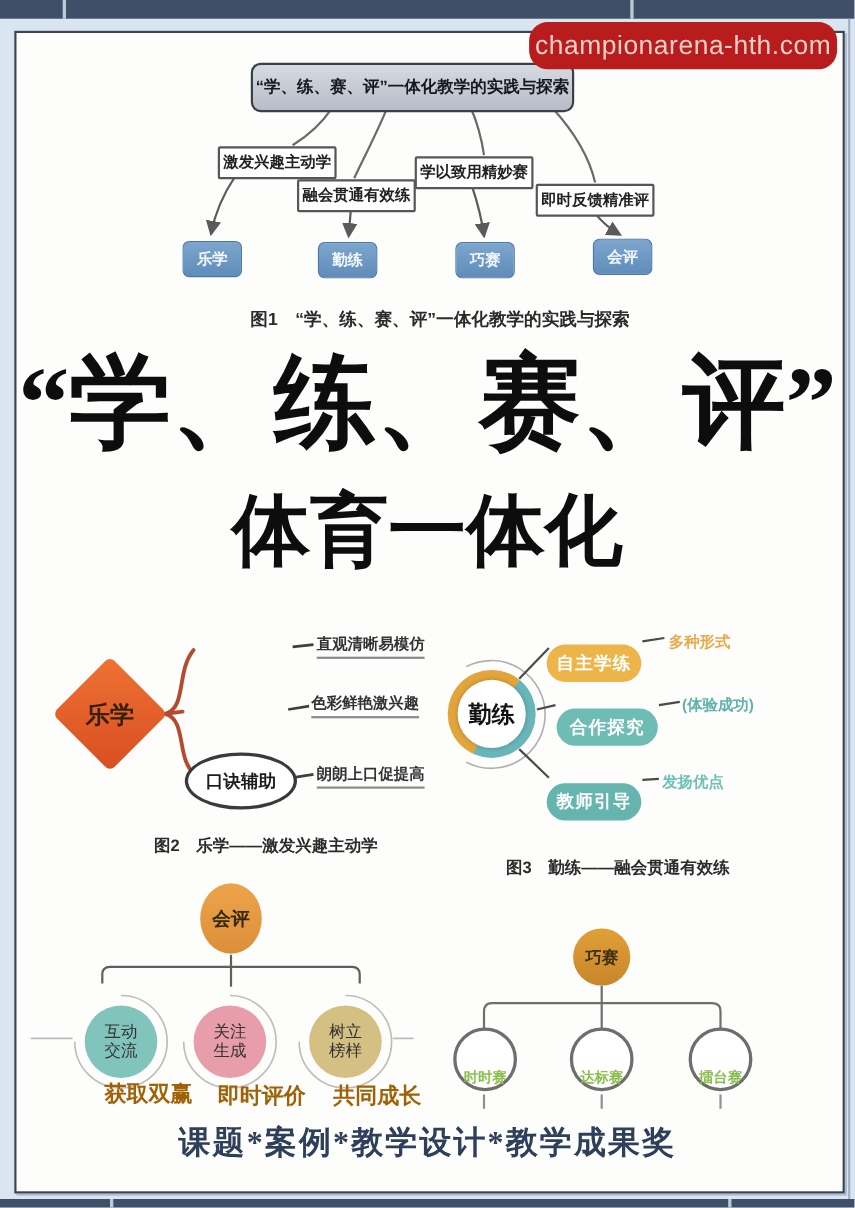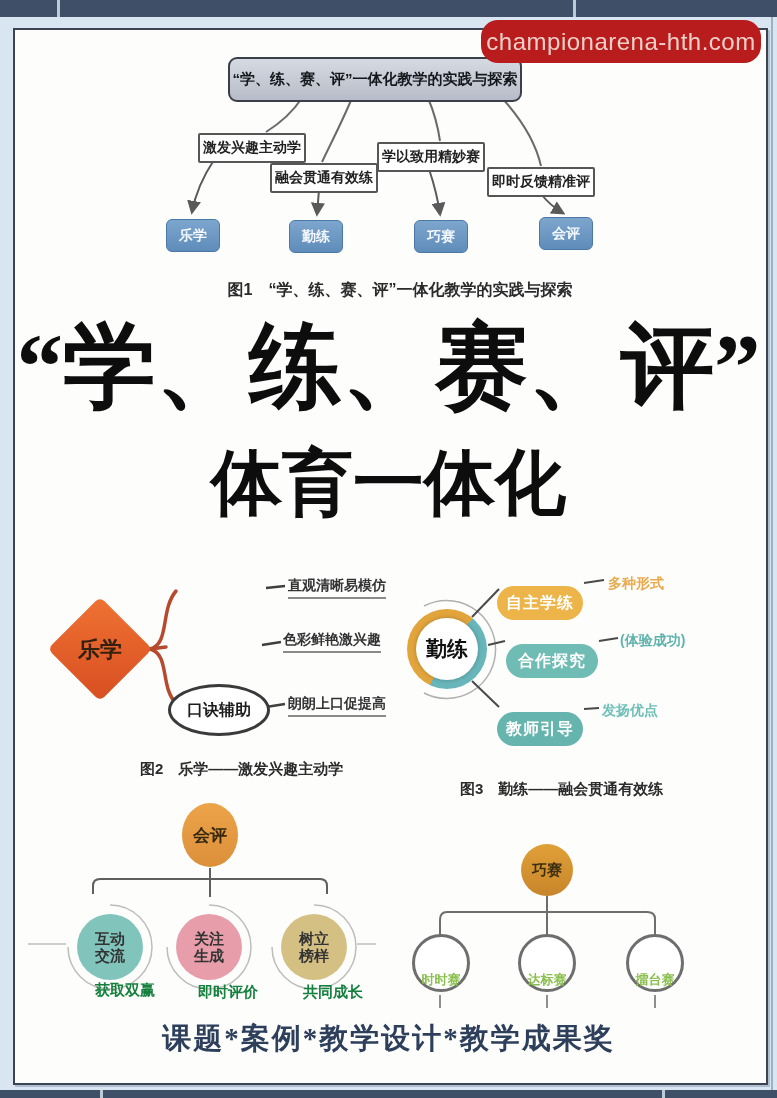--- a/index.html
+++ b/index.html
@@ -40,7 +40,7 @@
   .oval4{width:56px;height:64px;border-radius:50%;background:linear-gradient(#eda449,#db8f3a);
          display:flex;align-items:center;justify-content:center;font-size:17px;font-weight:bold;color:#35280f;}
   .c4circle{width:66px;height:66px;border-radius:50%;display:flex;align-items:center;justify-content:center;
-            text-align:right;font-size:15px;font-weight:bold;color:#333;line-height:1.15;white-space:pre-line;}
+            text-align:right;font-size:15px;font-weight:normal;color:#333;line-height:1.15;white-space:pre-line;}
   .sublabel{font-size:15px;font-weight:bold;color:#15803d;}
   .qcircle{width:52px;height:52px;border-radius:50%;background:linear-gradient(#e0a037,#c8862b);
            display:flex;align-items:center;justify-content:center;font-size:15px;font-weight:bold;color:#3c2e10;}

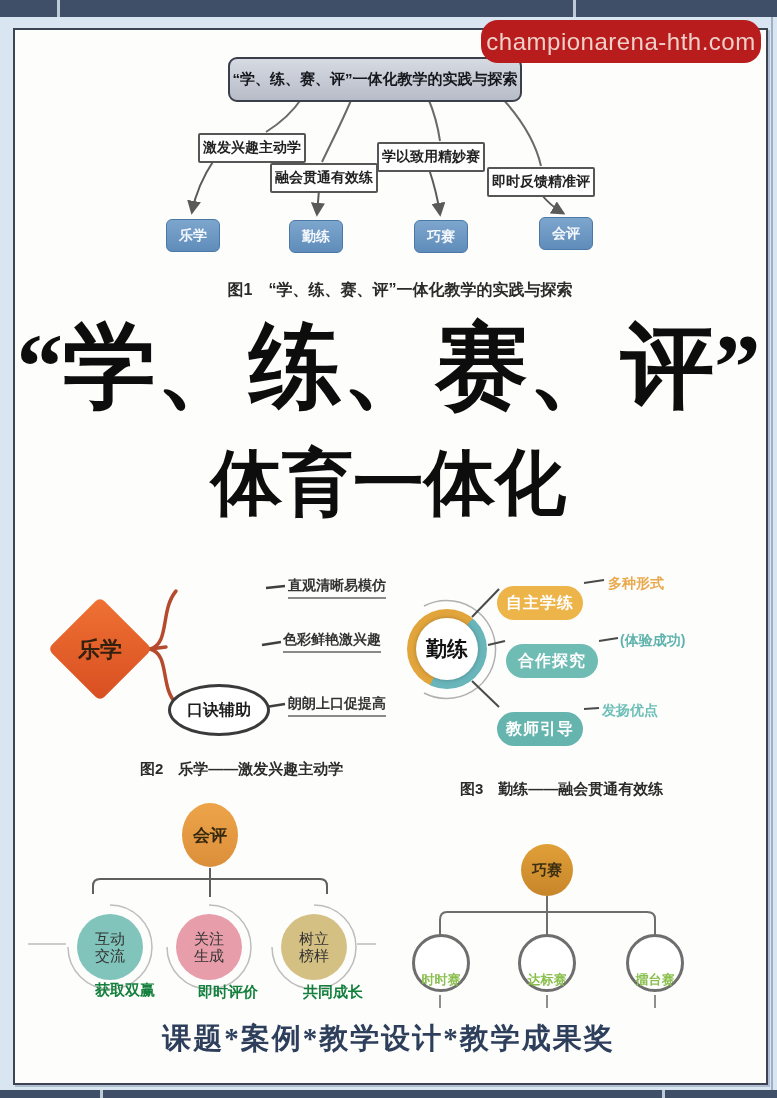--- a/index.html
+++ b/index.html
@@ -41,7 +41,7 @@
          display:flex;align-items:center;justify-content:center;font-size:17px;font-weight:bold;color:#35280f;}
   .c4circle{width:66px;height:66px;border-radius:50%;display:flex;align-items:center;justify-content:center;
             text-align:right;font-size:15px;font-weight:normal;color:#333;line-height:1.15;white-space:pre-line;}
-  .sublabel{font-size:15px;font-weight:bold;color:#15803d;}
+  .sublabel{font-size:20px;font-weight:bold;color:#a16207;}
   .qcircle{width:52px;height:52px;border-radius:50%;background:linear-gradient(#e0a037,#c8862b);
            display:flex;align-items:center;justify-content:center;font-size:15px;font-weight:bold;color:#3c2e10;}
   .c5circle{width:52px;height:52px;border-radius:50%;background:#fff;border:3px solid #6e6e6e;

